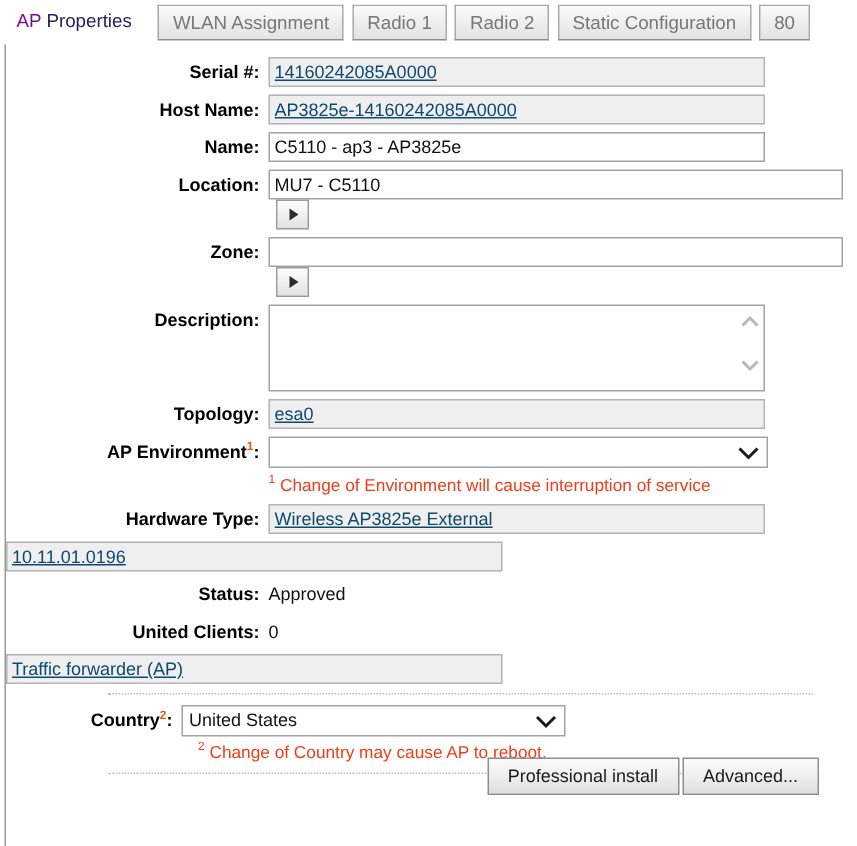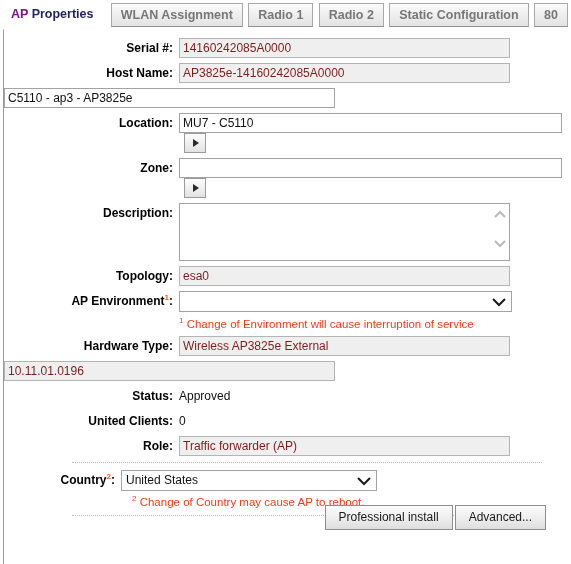--- a/index.html
+++ b/index.html
@@ -31,7 +31,7 @@
     line-height: 22px;
     padding: 0 9px;
     font-size: 12.5px;
-    font-weight: bold;
+    font-weight: normal;
     vertical-align: top;
     margin-right: 2px;
   }

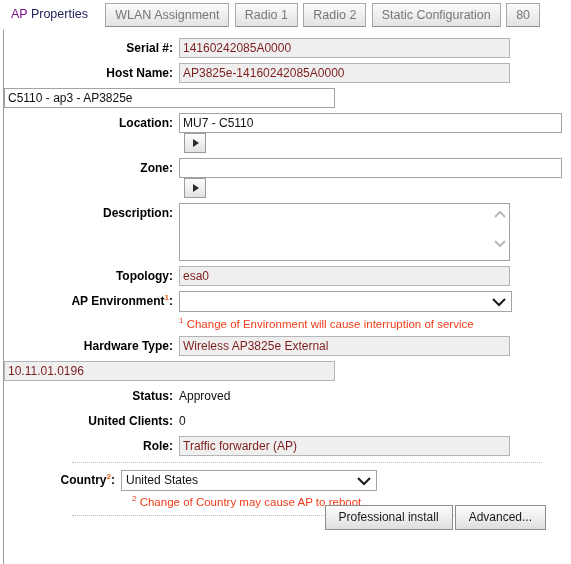--- a/index.html
+++ b/index.html
@@ -108,8 +108,9 @@
   }
   input.fld.disabled {
     background: #efefef;
-    color: #7f1d1d;
+    color: #0c4a6e;
     border: 1px solid #b4b4b4;
+    text-decoration: underline;
   }
   .w-wide  { width: 383px; }
   .w-full  { width: 331px; }

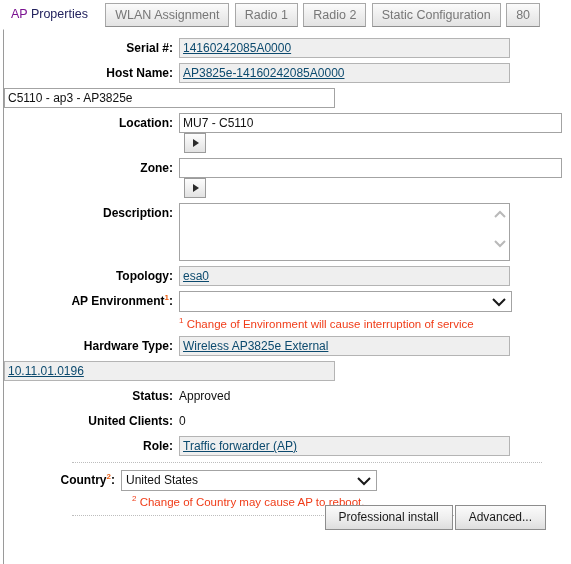--- a/index.html
+++ b/index.html
@@ -295,6 +295,7 @@
     </div>
 
     <div class="row">
+      <div class="lbl">Name:</div>
       <div class="ctl">
         <input class="fld w-full" type="text" value="C5110 - ap3 - AP3825e" style="">
       </div>

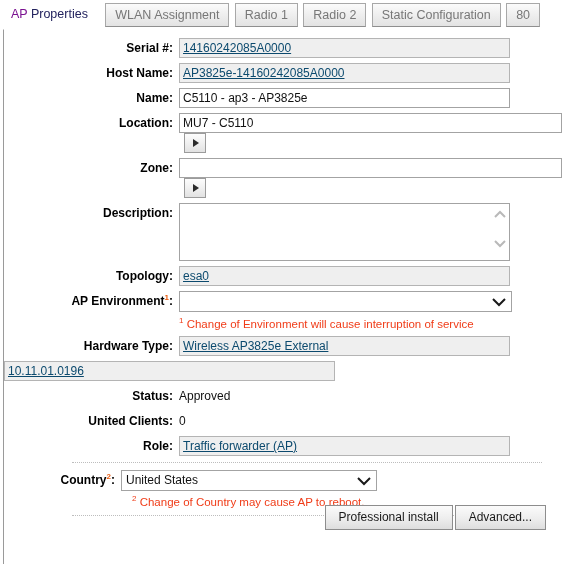--- a/index.html
+++ b/index.html
@@ -391,7 +391,6 @@
     </div>
 
     <div class="row">
-      <div class="lbl">Role:</div>
       <div class="ctl">
         <input class="fld w-full disabled" type="text" readonly="" value="Traffic forwarder (AP)" style="">
       </div>

